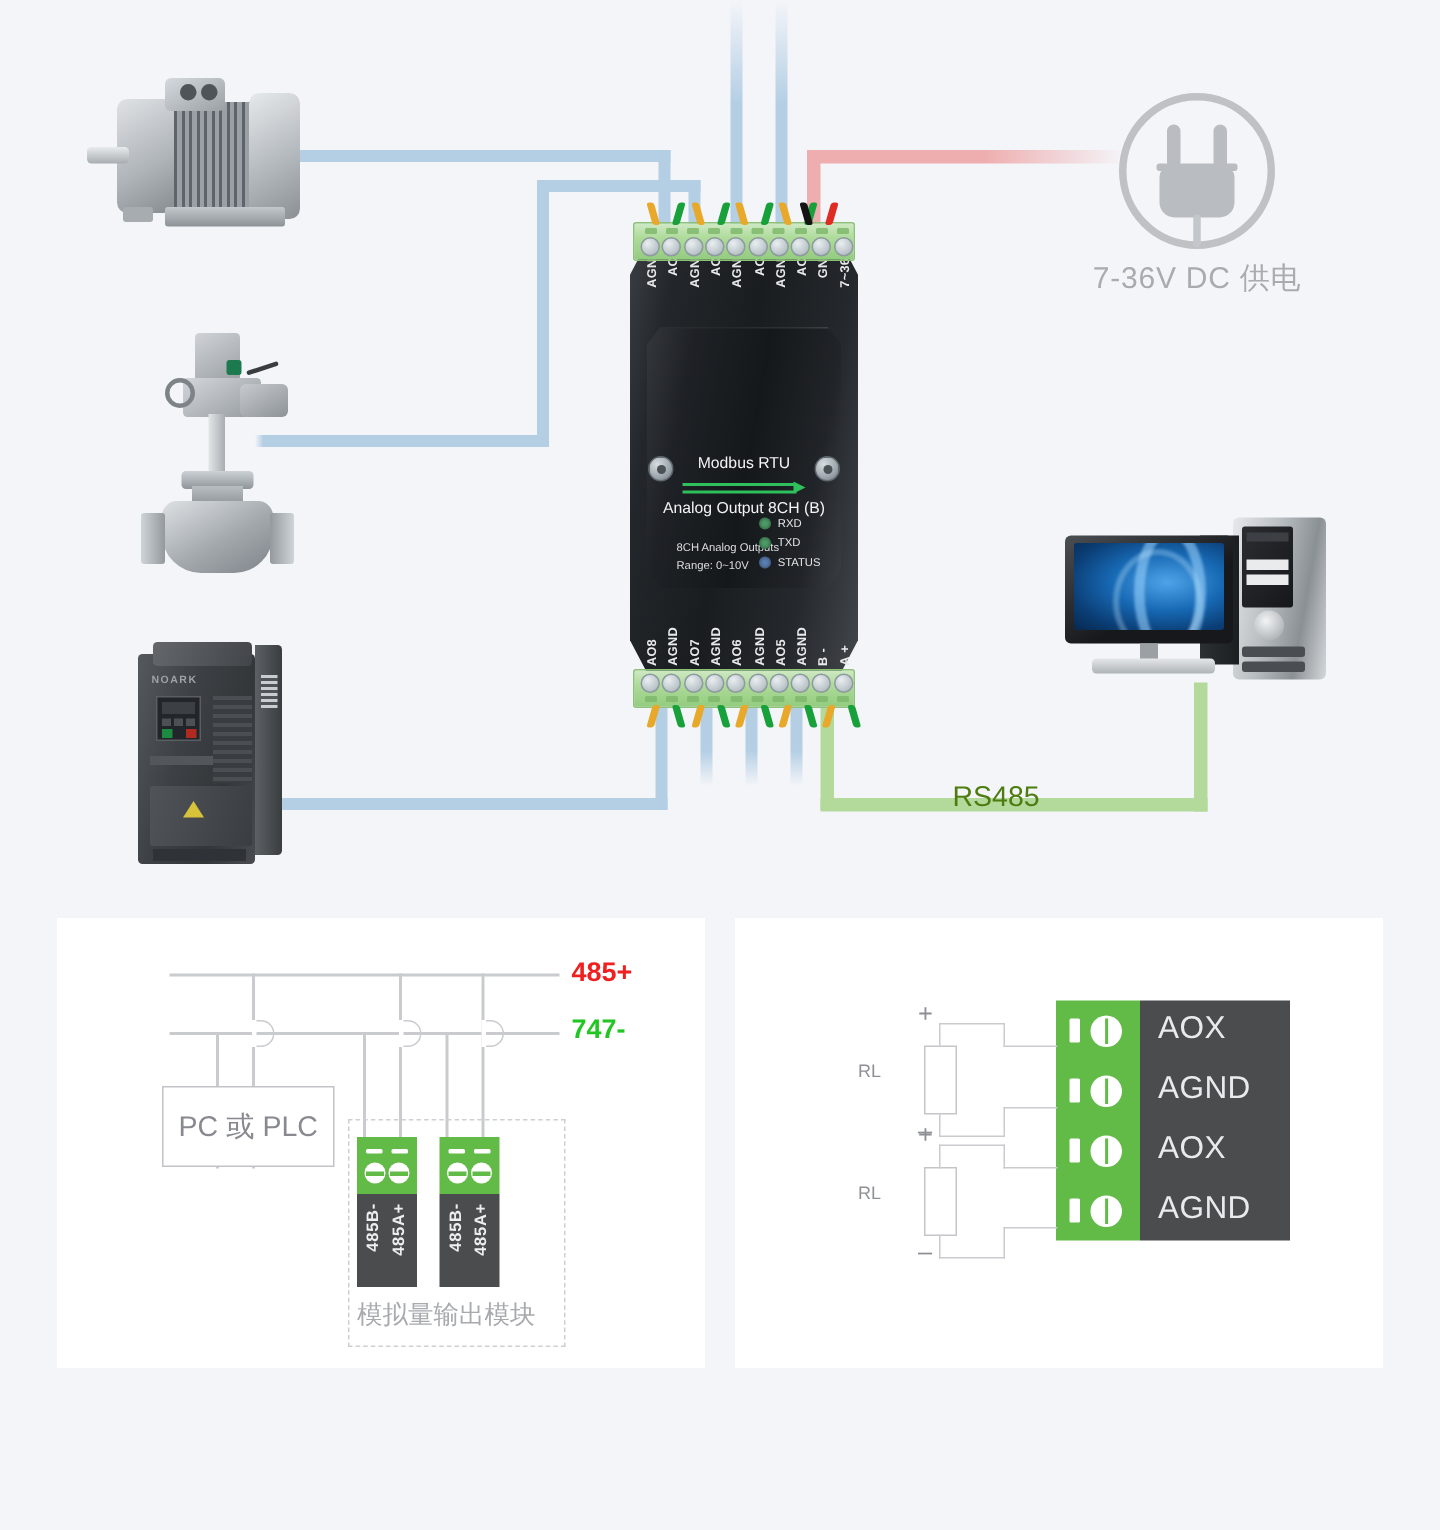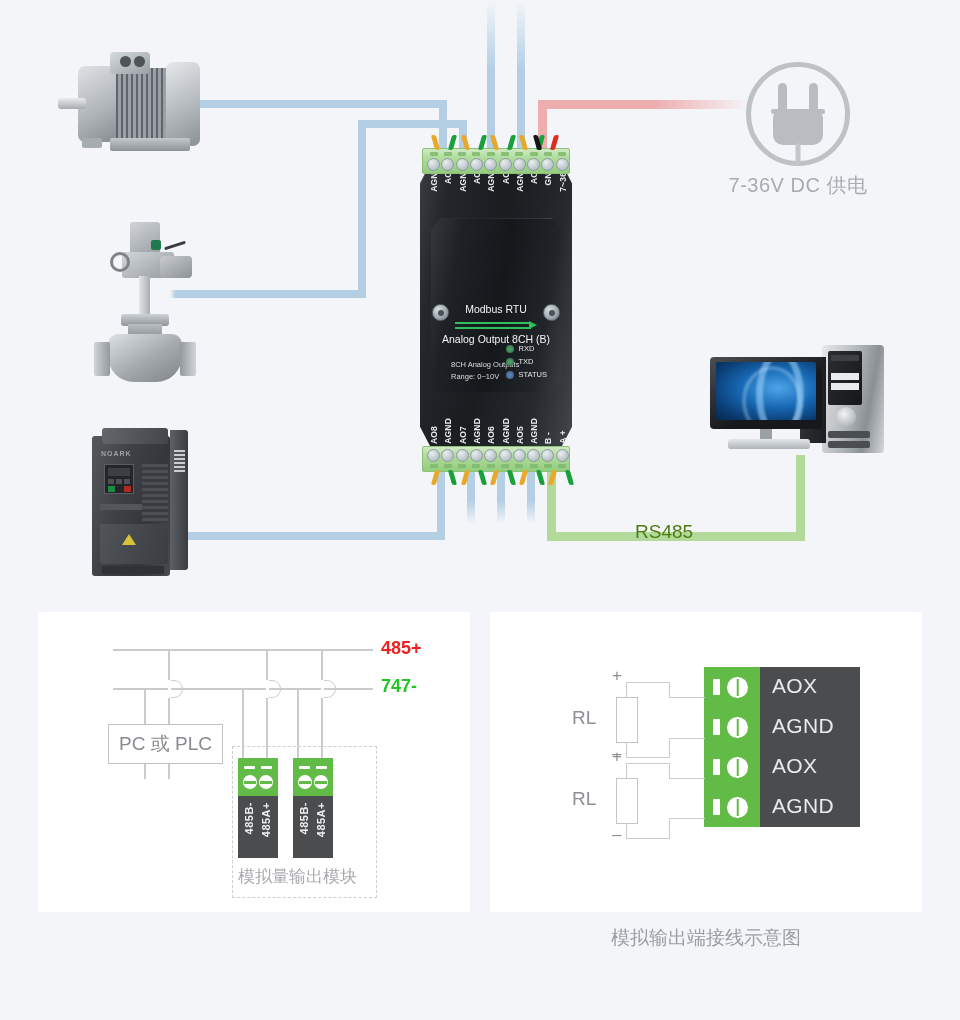--- a/index.html
+++ b/index.html
@@ -158,7 +158,7 @@
             transform:translateX(-50%); background:#62bb46; }
   .tm-lbl{ position:absolute; color:#e8eaec; font-size:21px; letter-spacing:.3px; }
   .rl-box{ position:absolute; border:1px solid #c3c5c9; background:#fff; }
-  .rl-txt{ position:absolute; color:#8e9095; font-size:19px; }
+  .rl-txt{ position:absolute; color:#8e9095; font-size:12px; }
   .sgn{ position:absolute; color:#8e9095; font-size:17px; }
 </style>
 </head>

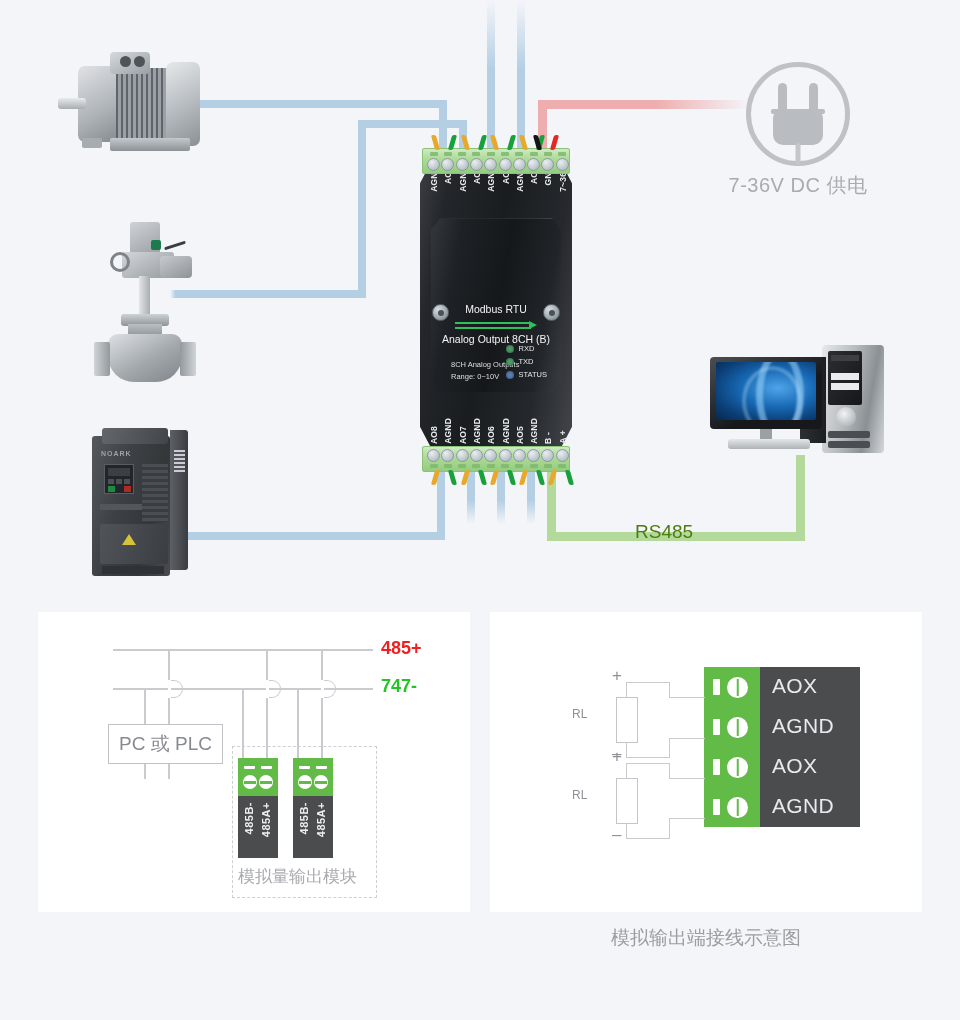--- a/index.html
+++ b/index.html
@@ -476,7 +476,7 @@
     <div class="bus-lbl" style="left:343px; top:26px; color:#ef2020;">485+</div>
     <div class="bus-lbl" style="left:343px; top:64px; color:#22c522;">747-</div>
 
-    <div class="sbox" style="left:70px; top:112px; width:115px; height:40px;">PC 或 PLC</div>
+    <div class="sbox" style="left:70px; top:112px; width:115px; height:54px;">PC 或 PLC</div>
 
     <div class="dashbox" style="left:194px; top:134px; width:145px; height:152px;"></div>
 

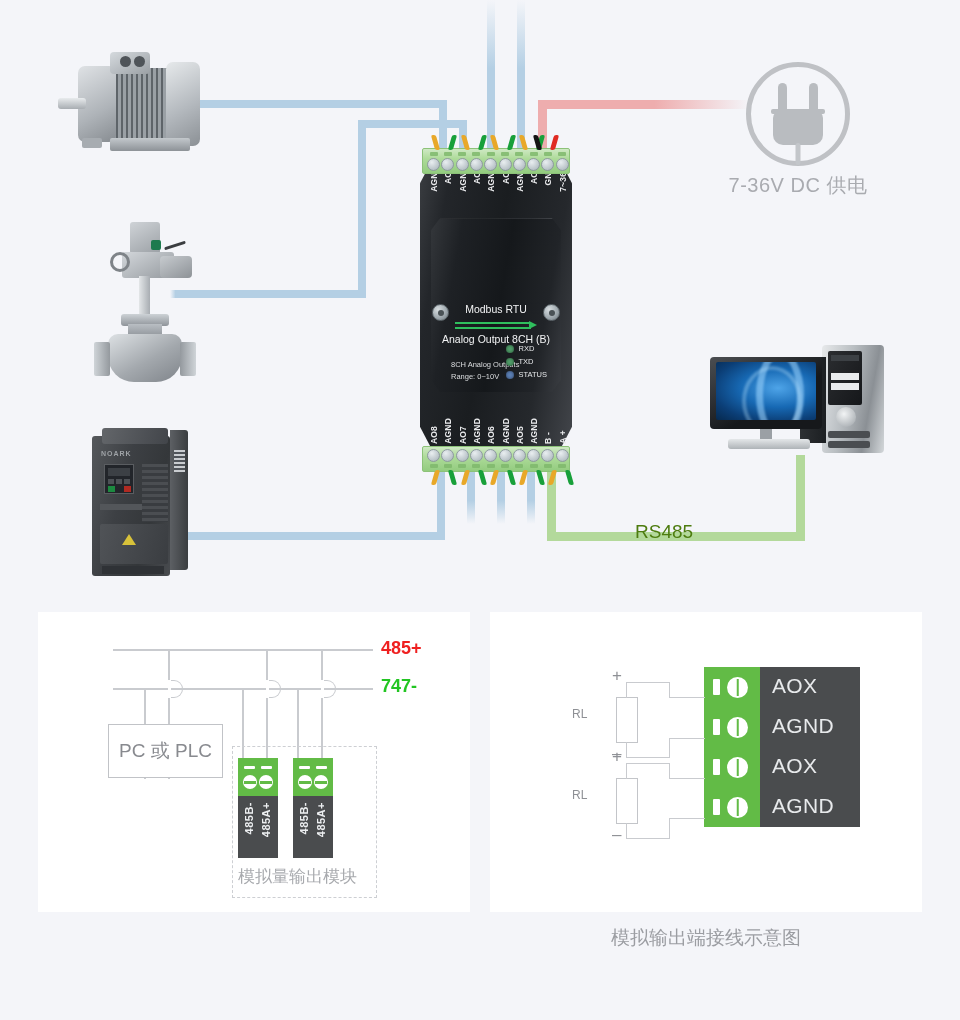--- a/index.html
+++ b/index.html
@@ -562,7 +562,6 @@
     <div class="sgn" style="left:122px; top:213px;">–</div>
   </div>
 
-  <div class="cap right">模拟输出端接线示意图</div>
 </div>
 
 </body></html>

